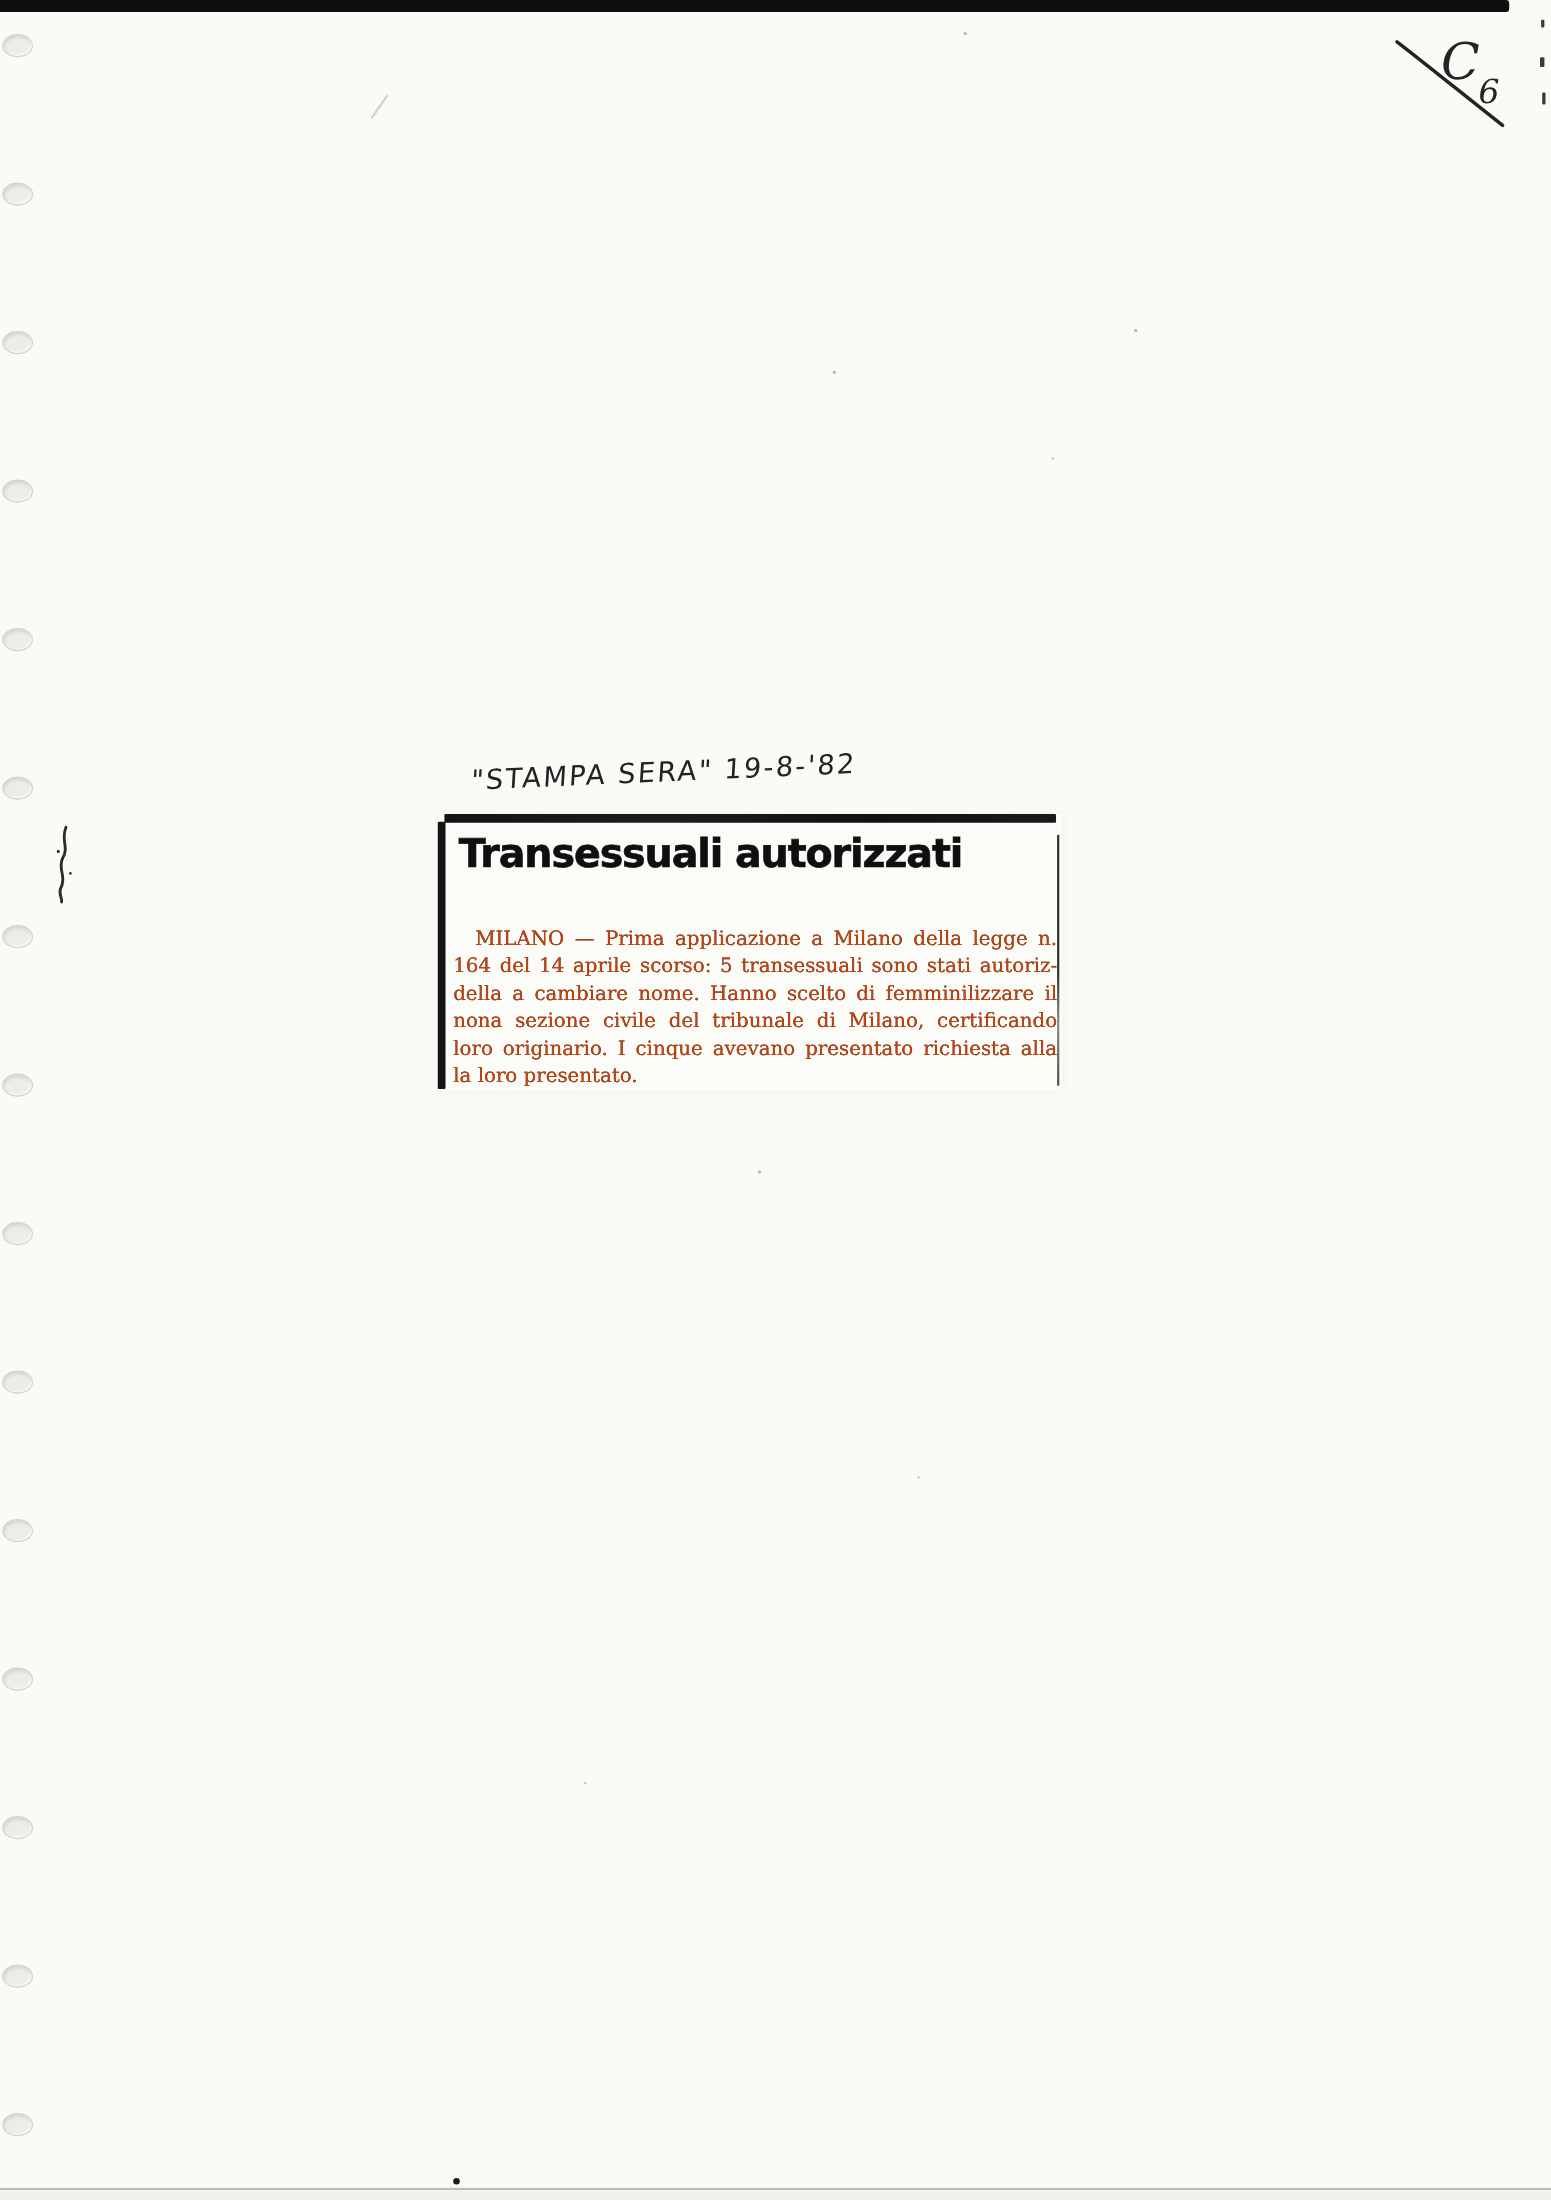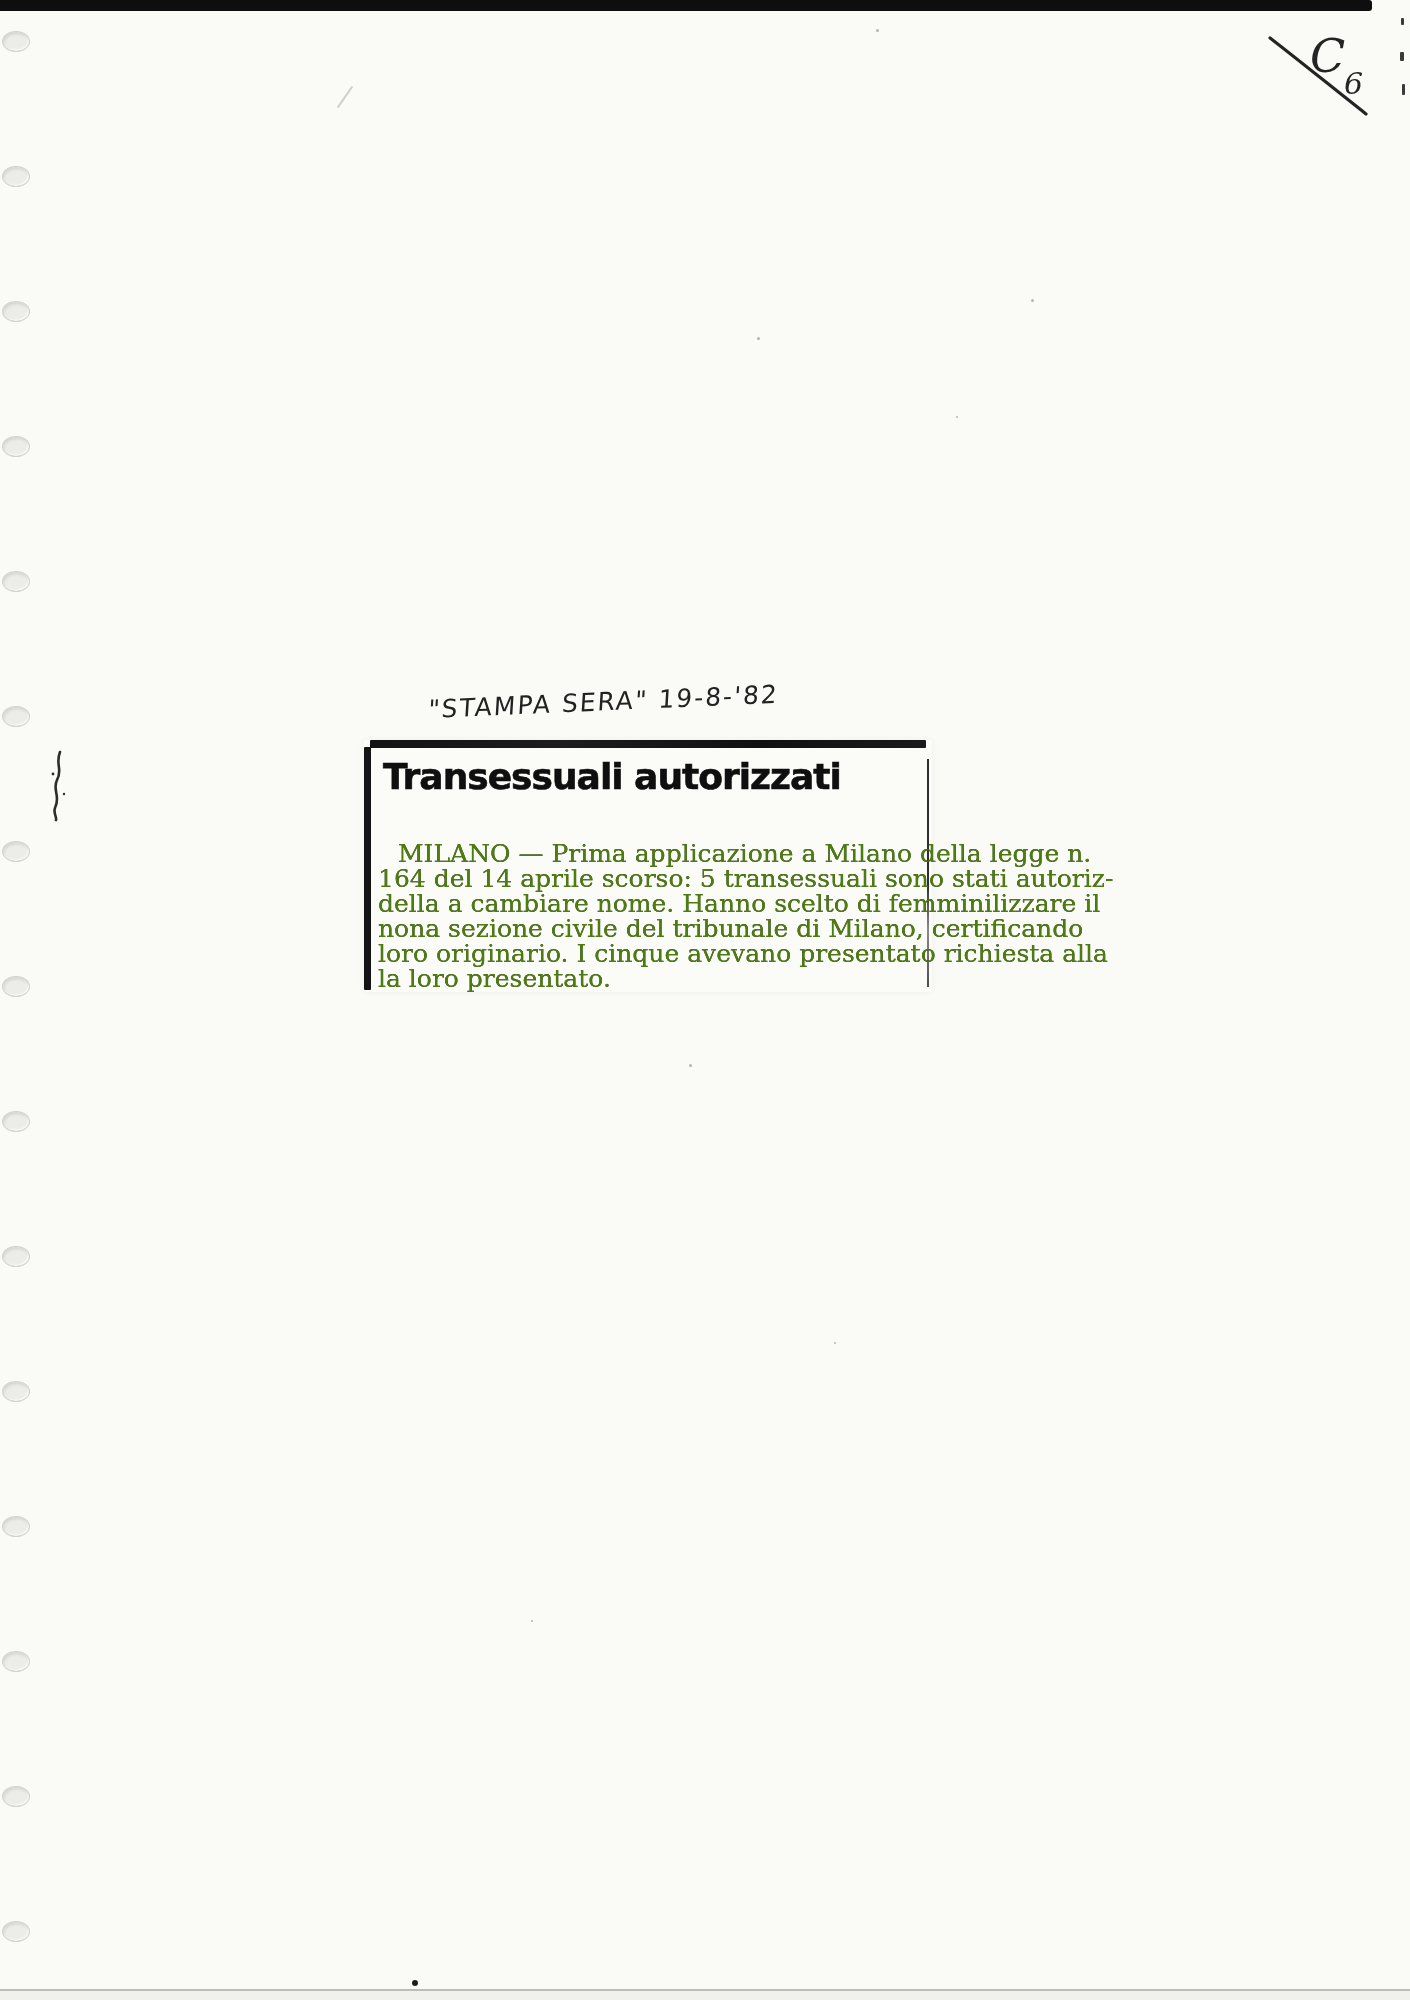--- a/index.html
+++ b/index.html
@@ -100,7 +100,7 @@
   
   .clipping {
     position: absolute;
-    left: 364px; top: 740px;
+    left: 398px; top: 740px;
     width: 568px; height: 252px;
     background: #fbfbf8;
     box-shadow: 0 0 7px rgba(0,0,0,0.05);

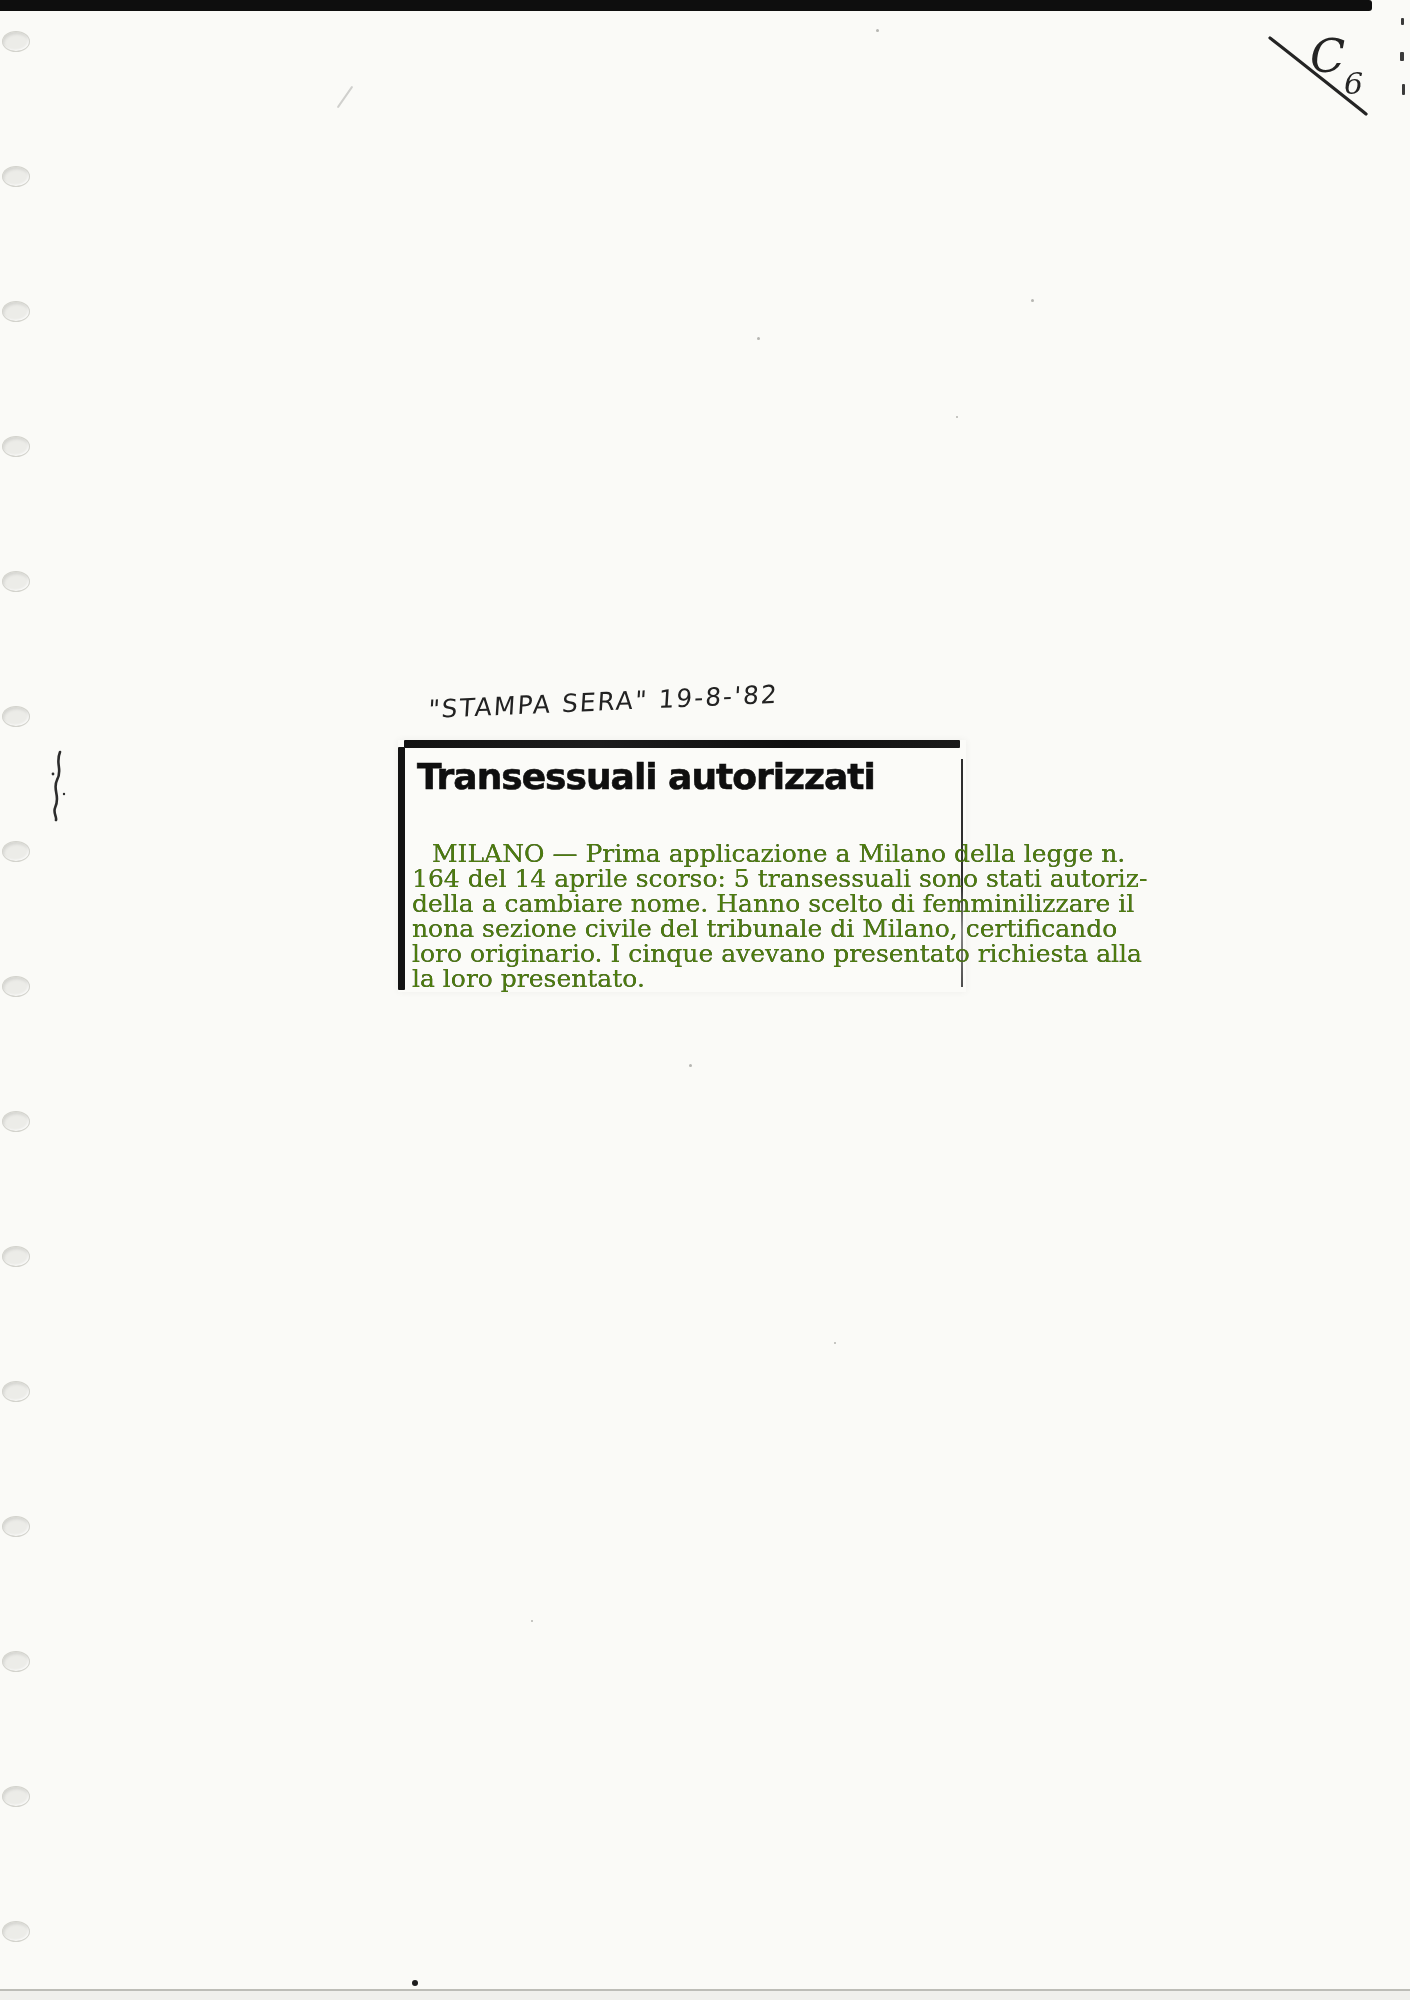--- a/index.html
+++ b/index.html
@@ -143,9 +143,9 @@
     left: 14px; top: 101px;
     width: 549px;
     font-family: "DejaVu Serif", "Liberation Serif", serif;
-    font-size: 25px;
+    font-size: 18px;
     line-height: 25px;
-    color: #4d7c0f;
+    color: #c2410c;
     text-shadow: 0 0 0.4px rgba(20,20,20,0.85);
   }
   .body-line {

